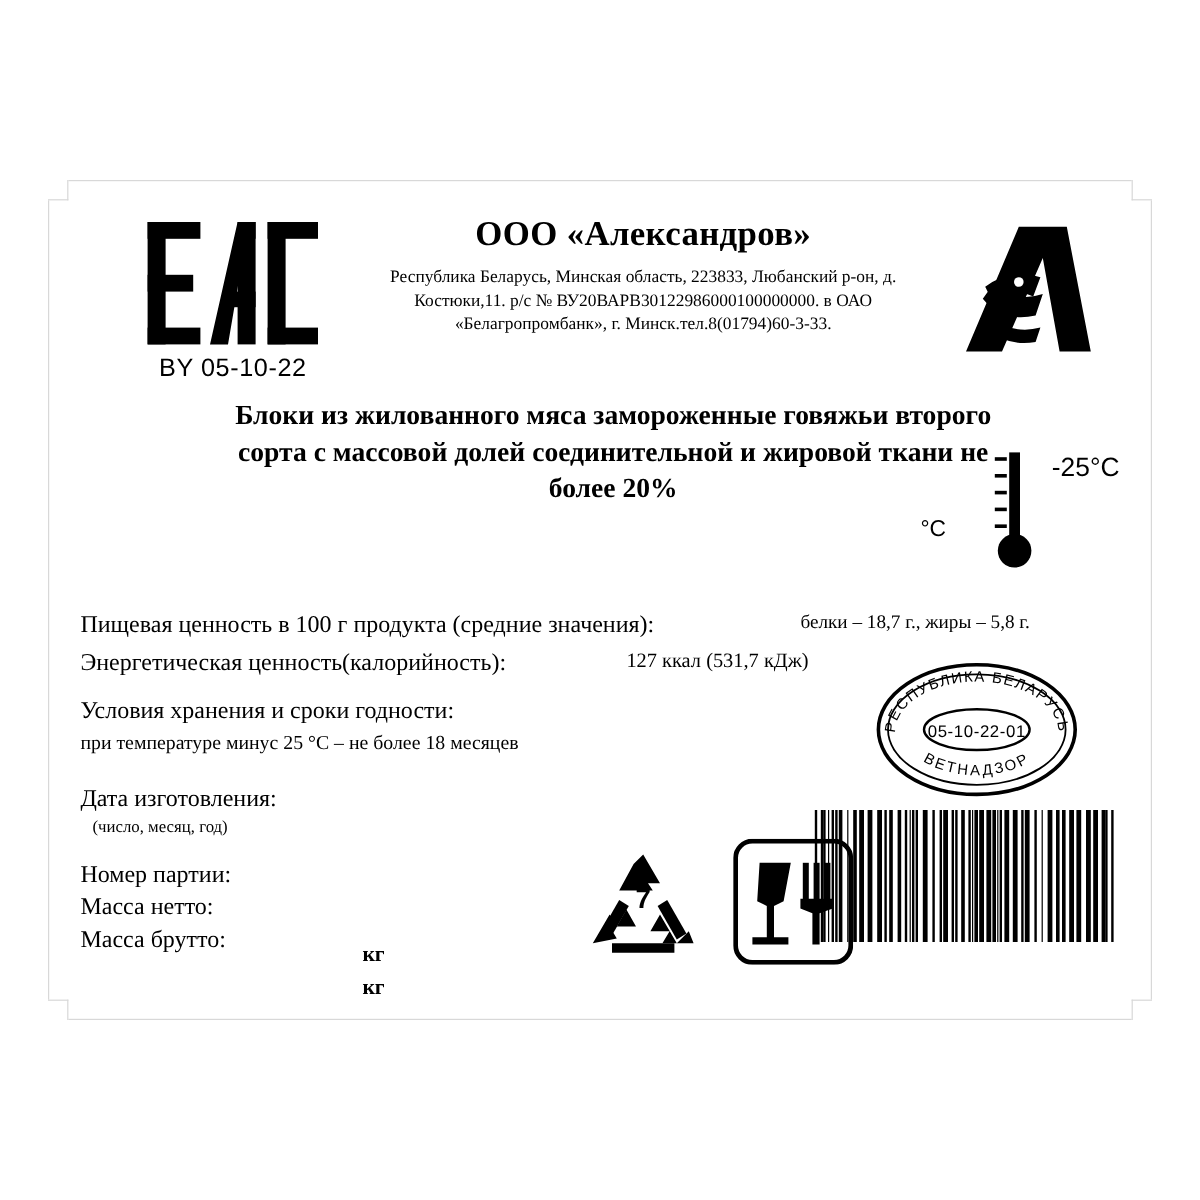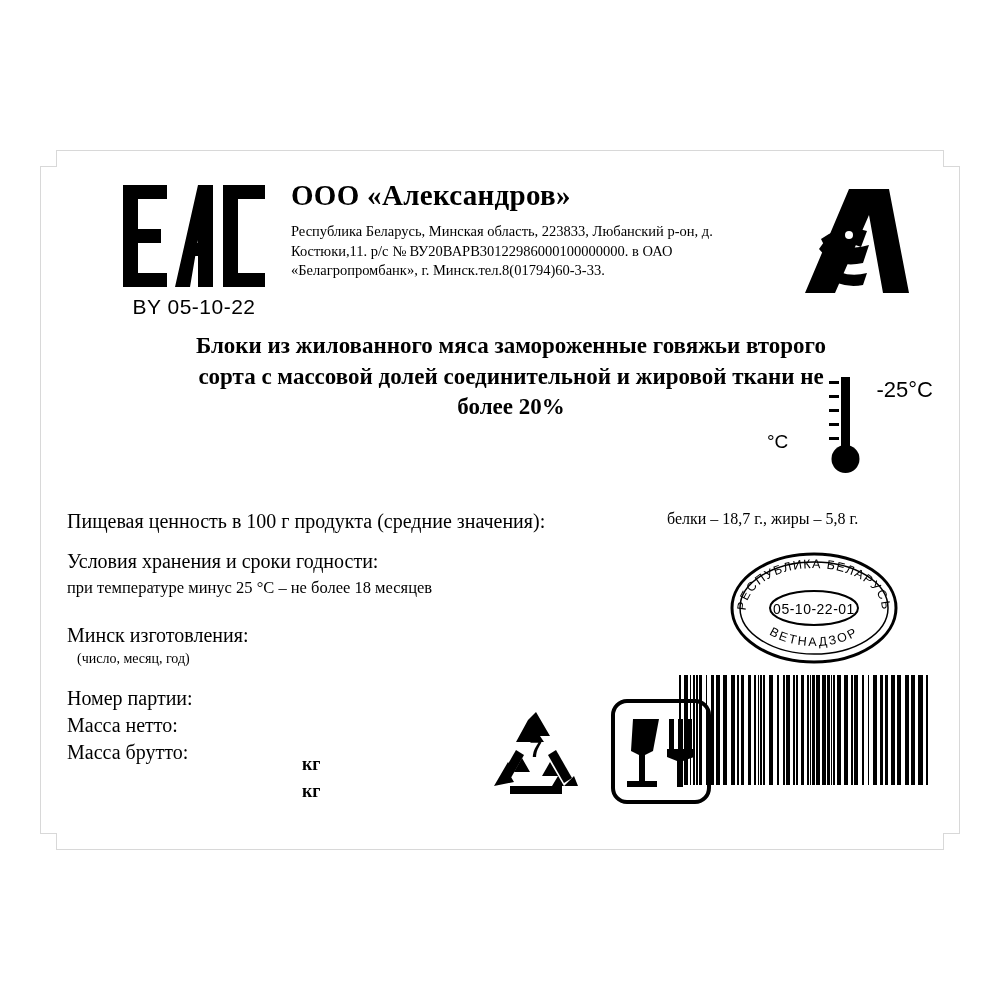--- a/index.html
+++ b/index.html
@@ -65,7 +65,7 @@
     left: 250px;
     top: 28px;
     width: 490px;
-    text-align: left;
+    text-align: center;
   }
   .company-name {
     font-size: 29px;

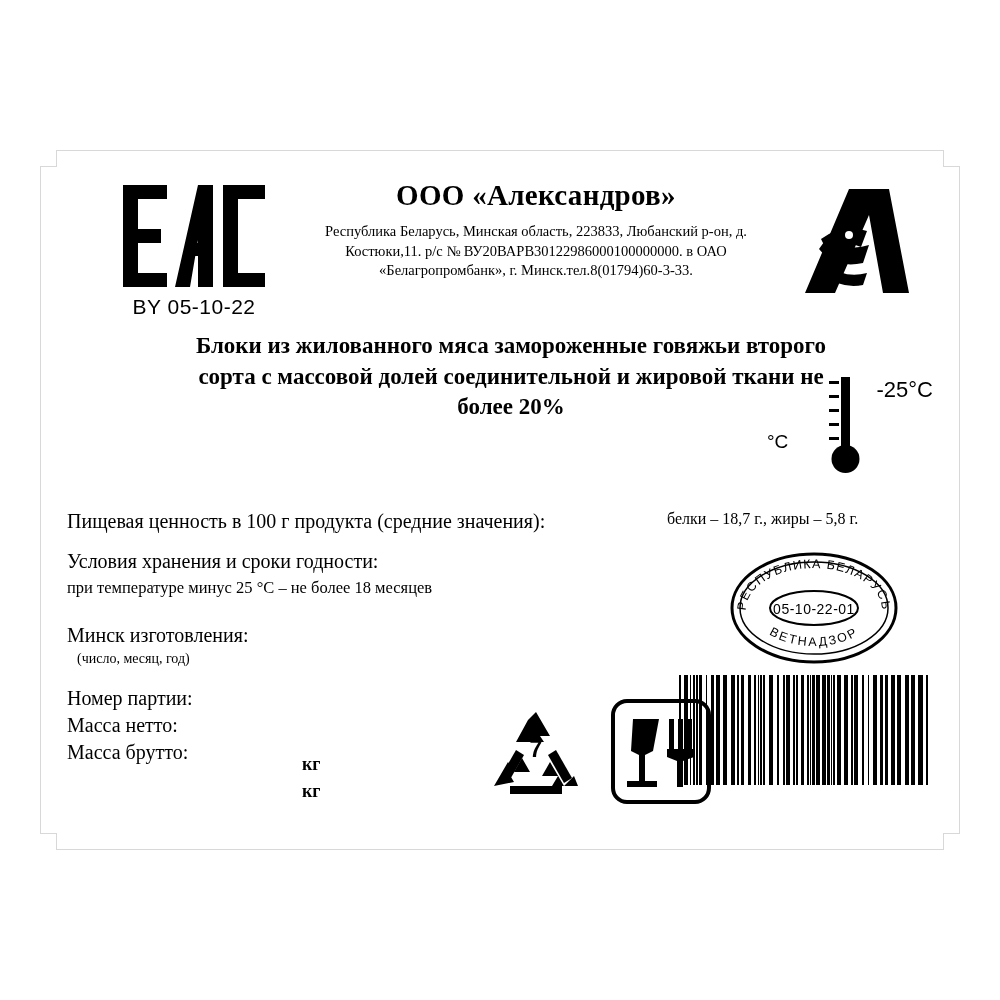--- a/index.html
+++ b/index.html
@@ -304,6 +304,10 @@
       <span class="right">белки – 18,7 г., жиры – 5,8  г.</span>
     </div>
 
+    <div class="row nutrition nutrition-2" style="margin-top:6px;">
+      <span class="lbl-bold">Энергетическая ценность(калорийность):</span>
+      <span class="val">127 ккал (531,7 кДж)</span>
+    </div>
 
     <div class="row storage">
       <span class="lbl-bold">Условия хранения и сроки годности:</span>

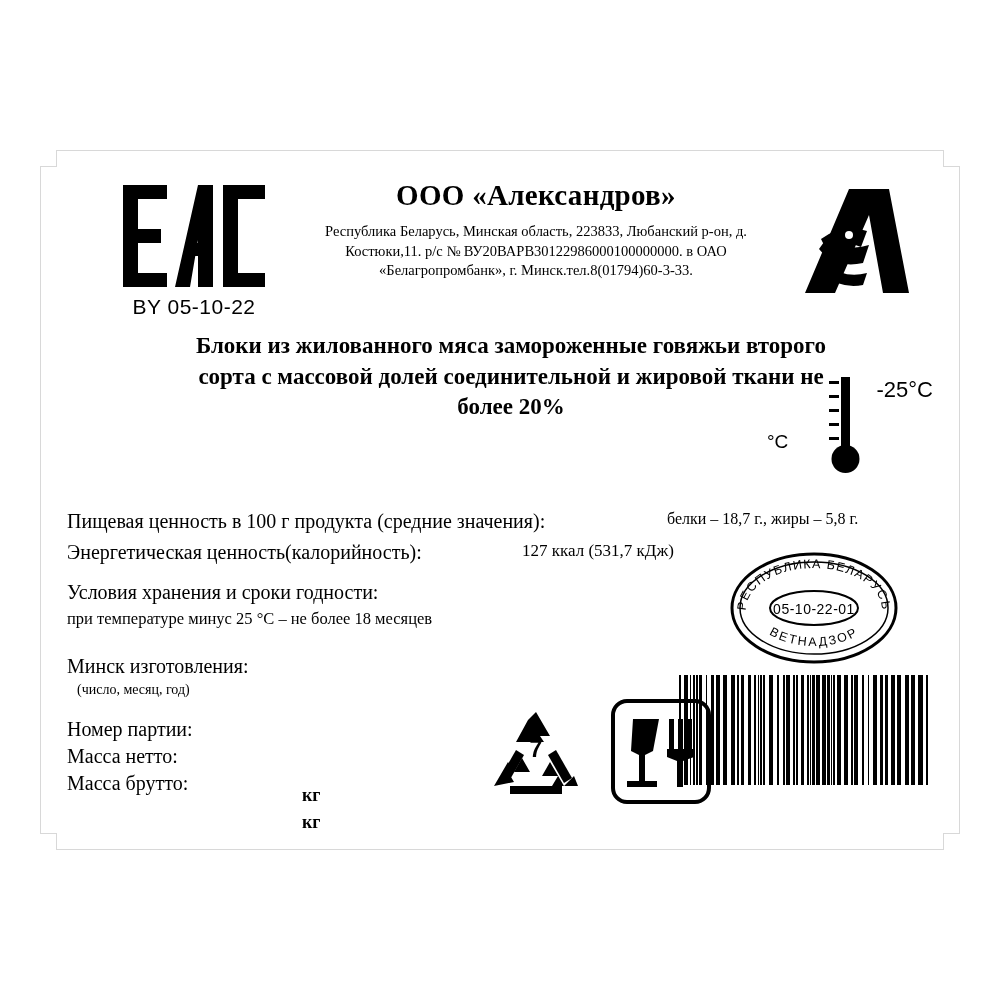--- a/index.html
+++ b/index.html
@@ -315,7 +315,7 @@
     </div>
 
     <div class="row mfg-date">
-      <span class="lbl-bold">Минск изготовления:</span>
+      <span class="lbl-bold">Дата изготовления:</span>
       <div class="mfg-hint">(число, месяц, год)</div>
     </div>
 

